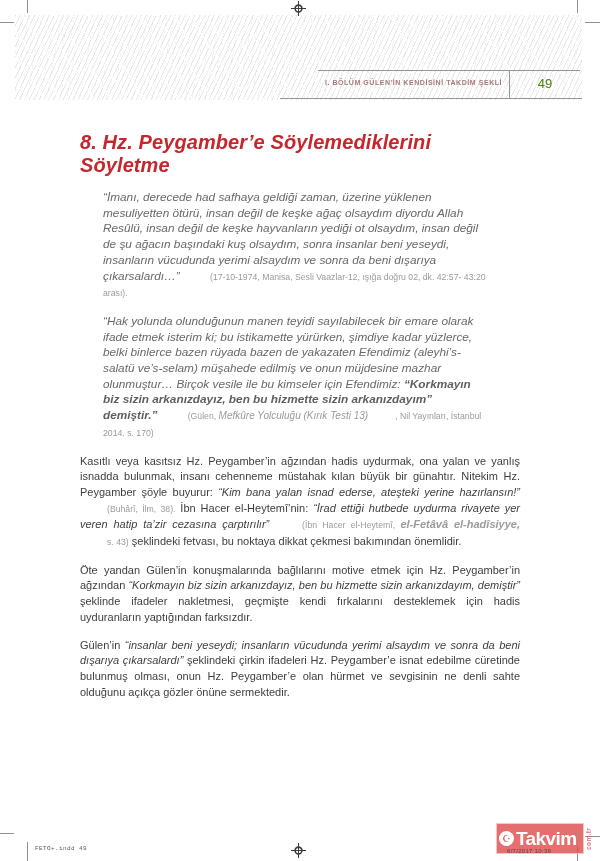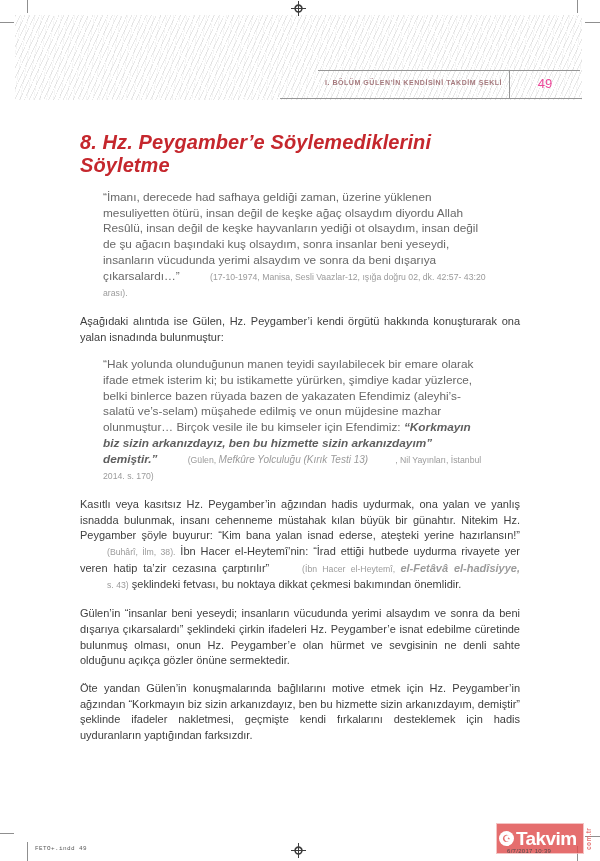--- a/index.html
+++ b/index.html
@@ -25,7 +25,7 @@
   }
   .pageno{
     position:absolute;left:509px;top:76px;width:72px;text-align:center;
-    font-size:13px;color:#ec4899;
+    font-size:13px;color:#4d7c0f;
   }
 
   

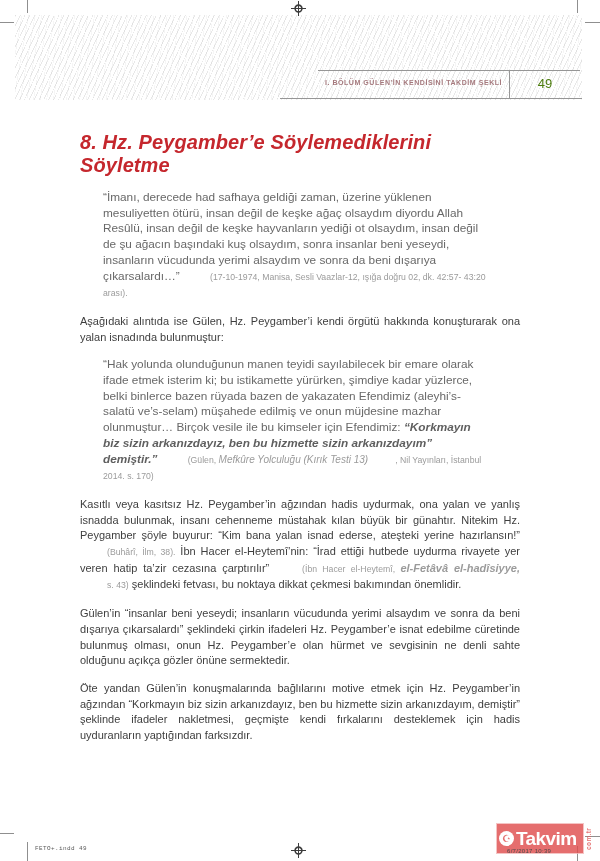--- a/index.html
+++ b/index.html
@@ -45,7 +45,7 @@
   
   .s-n{}
   .s-i{}
-  .s-q{}
+  .s-q{font-style:italic;}
   .s-qb{font-style:italic;font-weight:bold;color:#5f5f5f;}
   .s-c{font-size:8.7px;color:#9b9b9b;font-style:normal;margin-left:27px;}
   .s-ci{font-size:10px;color:#9b9b9b;font-style:italic;}

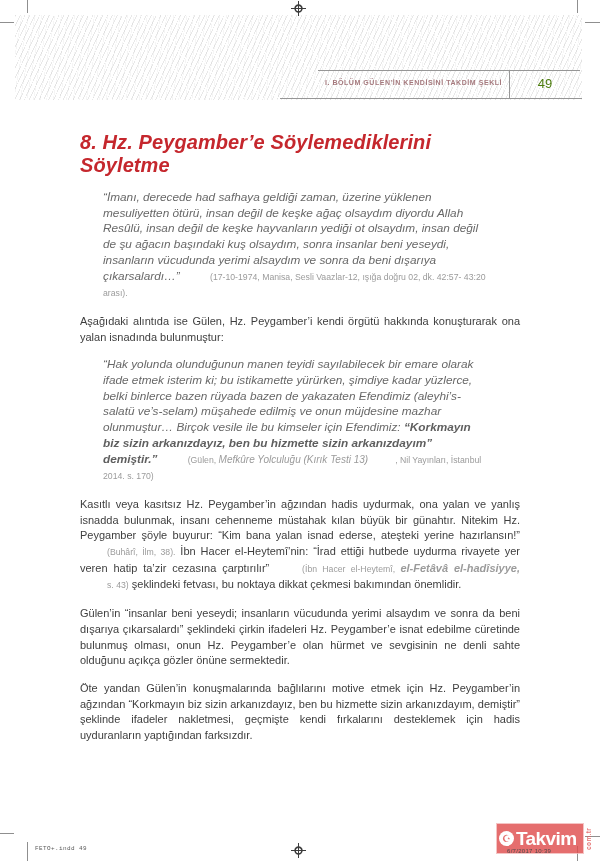--- a/index.html
+++ b/index.html
@@ -114,7 +114,6 @@
   <div class="content">
     <h1 class="title">8. Hz. Peygamber’e Söylemediklerini Söyletme</h1>
     <div class="quote"><span class="s-q">“İmanı, derecede had safhaya geldiği zaman, üzerine yüklenen mesuliyetten ötürü, insan değil de keşke ağaç olsaydım diyordu Allah Resûlü, insan değil de keşke hayvanların yediği ot olsaydım, insan değil de şu ağacın başındaki kuş olsaydım, sonra insanlar beni yeseydi, insanların vücudunda yerimi alsaydım ve sonra da beni dışarıya çıkarsalardı…” </span><span class="s-c">(17-10-1974, Manisa, Sesli Vaazlar-12, ışığa doğru 02, dk. 42:57- 43:20 arası).</span></div>
-    <p class="para"><span class="s-n">Aşağıdaki alıntıda ise Gülen, Hz. Peygamber’i kendi örgütü hakkında konuşturarak ona yalan isnadında bulunmuştur:</span></p>
     <div class="quote"><span class="s-q">“Hak yolunda olunduğunun manen teyidi sayılabilecek bir emare olarak ifade etmek isterim ki; bu istikamette yürürken, şimdiye kadar yüzlerce, belki binlerce bazen rüyada bazen de yakazaten Efendimiz (aleyhi’s-salatü ve’s-selam) müşahede edilmiş ve onun müjdesine mazhar olunmuştur… Birçok vesile ile bu kimseler için Efendimiz: </span><span class="s-qb">“Korkmayın biz sizin arkanızdayız, ben bu hizmette sizin arkanızdayım” demiştir.” </span><span class="s-c">(Gülen, </span><span class="s-ci">Mefkûre Yolculuğu (Kırık Testi 13)</span><span class="s-c">, Nil Yayınları, İstanbul 2014. s. 170)</span></div>
     <p class="para"><span class="s-n">Kasıtlı veya kasıtsız Hz. Peygamber’in ağzından hadis uydurmak, ona yalan ve yanlış isnadda bulunmak, insanı cehenneme müstahak kılan büyük bir günahtır. Nitekim Hz. Peygamber şöyle buyurur: </span><span class="s-i">“Kim bana yalan isnad ederse, ateşteki yerine hazırlansın!” </span><span class="s-c">(Buhârî, İlm, 38).</span><span class="s-n"> İbn Hacer el-Heytemî’nin: </span><span class="s-i">“İrad ettiği hutbede uydurma rivayete yer veren hatip ta’zir cezasına çarptırılır” </span><span class="s-c">(İbn Hacer el-Heytemî, </span><span class="s-cbi">el-Fetâvâ el-hadîsiyye,</span><span class="s-c"> s. 43)</span><span class="s-n"> şeklindeki fetvası, bu noktaya dikkat çekmesi bakımından önemlidir.</span></p>
     <p class="para"><span class="s-n">Gülen’in </span><span class="s-i">“insanlar beni yeseydi; insanların vücudunda yerimi alsaydım ve sonra da beni dışarıya çıkarsalardı”</span><span class="s-n"> şeklindeki çirkin ifadeleri Hz. Peygamber’e isnat edebilme cüretinde bulunmuş olması, onun Hz. Peygamber’e olan hürmet ve sevgisinin ne denli sahte olduğunu açıkça gözler önüne sermektedir.</span></p>

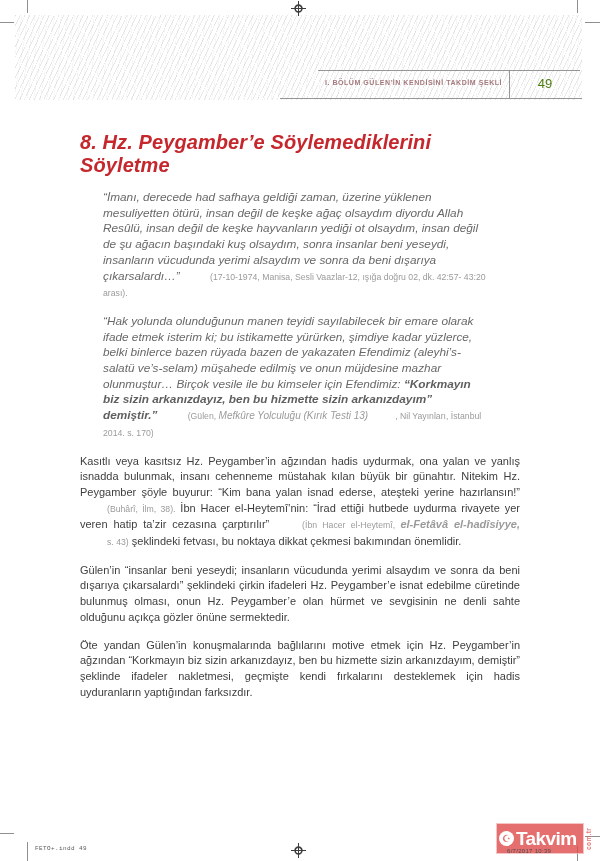--- a/index.html
+++ b/index.html
@@ -44,7 +44,7 @@
   }
   
   .s-n{}
-  .s-i{}
+  .s-i{font-style:italic;}
   .s-q{font-style:italic;}
   .s-qb{font-style:italic;font-weight:bold;color:#5f5f5f;}
   .s-c{font-size:8.7px;color:#9b9b9b;font-style:normal;margin-left:27px;}

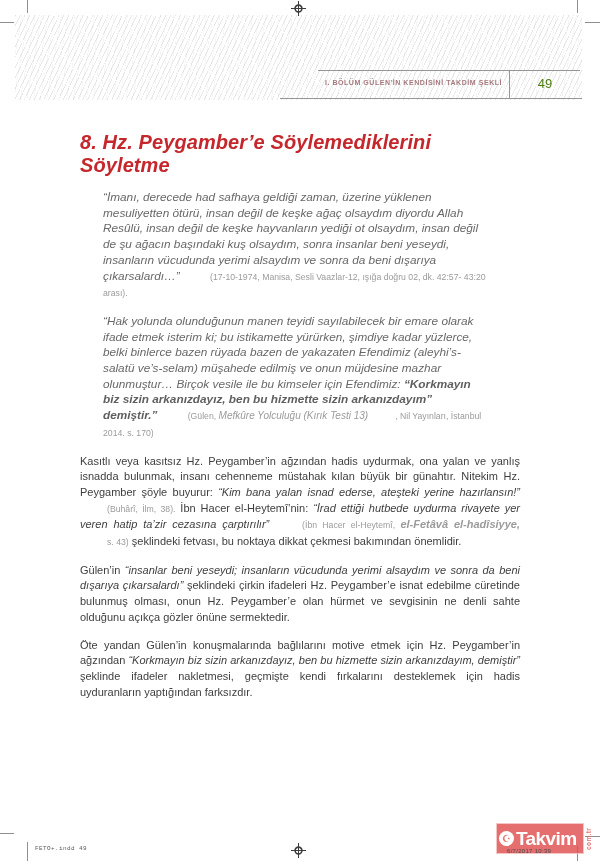--- a/index.html
+++ b/index.html
@@ -116,8 +116,8 @@
     <div class="quote"><span class="s-q">“İmanı, derecede had safhaya geldiği zaman, üzerine yüklenen mesuliyetten ötürü, insan değil de keşke ağaç olsaydım diyordu Allah Resûlü, insan değil de keşke hayvanların yediği ot olsaydım, insan değil de şu ağacın başındaki kuş olsaydım, sonra insanlar beni yeseydi, insanların vücudunda yerimi alsaydım ve sonra da beni dışarıya çıkarsalardı…” </span><span class="s-c">(17-10-1974, Manisa, Sesli Vaazlar-12, ışığa doğru 02, dk. 42:57- 43:20 arası).</span></div>
     <div class="quote"><span class="s-q">“Hak yolunda olunduğunun manen teyidi sayılabilecek bir emare olarak ifade etmek isterim ki; bu istikamette yürürken, şimdiye kadar yüzlerce, belki binlerce bazen rüyada bazen de yakazaten Efendimiz (aleyhi’s-salatü ve’s-selam) müşahede edilmiş ve onun müjdesine mazhar olunmuştur… Birçok vesile ile bu kimseler için Efendimiz: </span><span class="s-qb">“Korkmayın biz sizin arkanızdayız, ben bu hizmette sizin arkanızdayım” demiştir.” </span><span class="s-c">(Gülen, </span><span class="s-ci">Mefkûre Yolculuğu (Kırık Testi 13)</span><span class="s-c">, Nil Yayınları, İstanbul 2014. s. 170)</span></div>
     <p class="para"><span class="s-n">Kasıtlı veya kasıtsız Hz. Peygamber’in ağzından hadis uydurmak, ona yalan ve yanlış isnadda bulunmak, insanı cehenneme müstahak kılan büyük bir günahtır. Nitekim Hz. Peygamber şöyle buyurur: </span><span class="s-i">“Kim bana yalan isnad ederse, ateşteki yerine hazırlansın!” </span><span class="s-c">(Buhârî, İlm, 38).</span><span class="s-n"> İbn Hacer el-Heytemî’nin: </span><span class="s-i">“İrad ettiği hutbede uydurma rivayete yer veren hatip ta’zir cezasına çarptırılır” </span><span class="s-c">(İbn Hacer el-Heytemî, </span><span class="s-cbi">el-Fetâvâ el-hadîsiyye,</span><span class="s-c"> s. 43)</span><span class="s-n"> şeklindeki fetvası, bu noktaya dikkat çekmesi bakımından önemlidir.</span></p>
+    <p class="para"><span class="s-n">Öte yandan Gülen’in konuşmalarında bağlılarını motive etmek için Hz. Peygamber’in ağzından </span><span class="s-i">“Korkmayın biz sizin arkanızdayız, ben bu hizmette sizin arkanızdayım, demiştir”</span><span class="s-n"> şeklinde ifadeler nakletmesi, geçmişte kendi fırkalarını desteklemek için hadis uyduranların yaptığından farksızdır.</span></p>
     <p class="para"><span class="s-n">Gülen’in </span><span class="s-i">“insanlar beni yeseydi; insanların vücudunda yerimi alsaydım ve sonra da beni dışarıya çıkarsalardı”</span><span class="s-n"> şeklindeki çirkin ifadeleri Hz. Peygamber’e isnat edebilme cüretinde bulunmuş olması, onun Hz. Peygamber’e olan hürmet ve sevgisinin ne denli sahte olduğunu açıkça gözler önüne sermektedir.</span></p>
-    <p class="para"><span class="s-n">Öte yandan Gülen’in konuşmalarında bağlılarını motive etmek için Hz. Peygamber’in ağzından </span><span class="s-i">“Korkmayın biz sizin arkanızdayız, ben bu hizmette sizin arkanızdayım, demiştir”</span><span class="s-n"> şeklinde ifadeler nakletmesi, geçmişte kendi fırkalarını desteklemek için hadis uyduranların yaptığından farksızdır.</span></p>
   </div>
 
   <div class="imprint">FETO+.indd 49</div>

